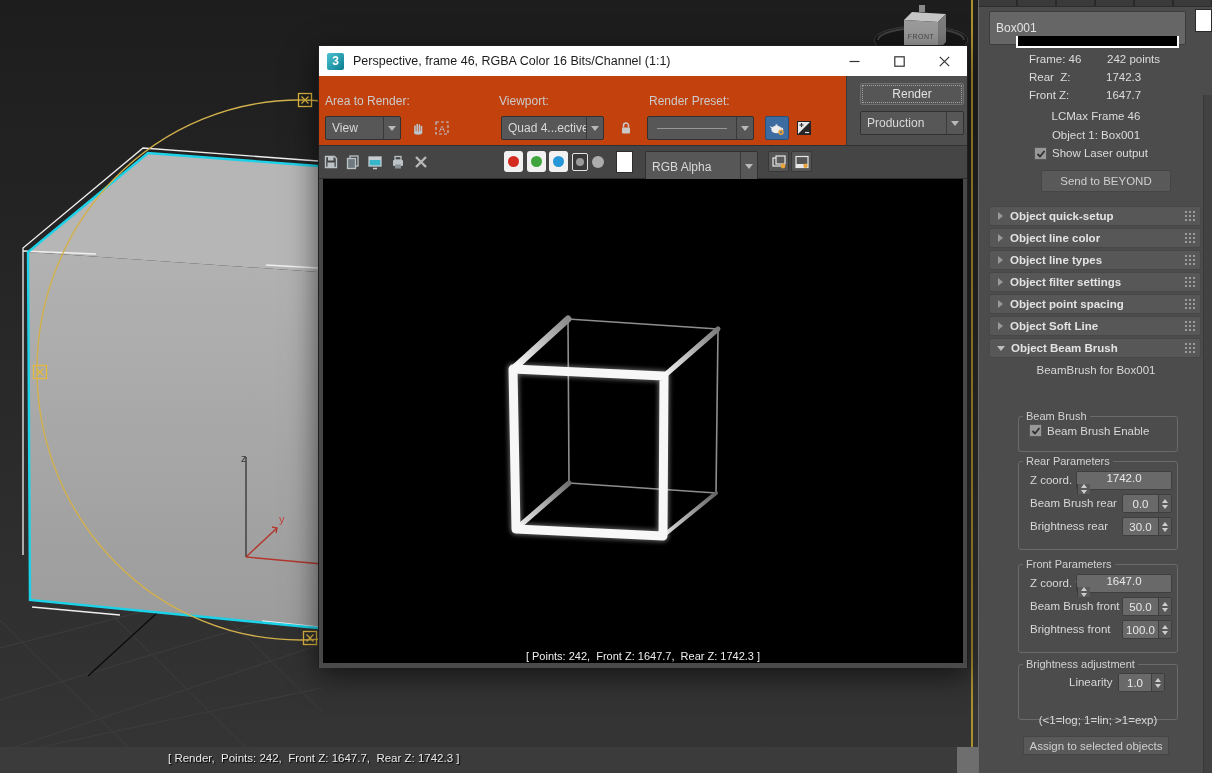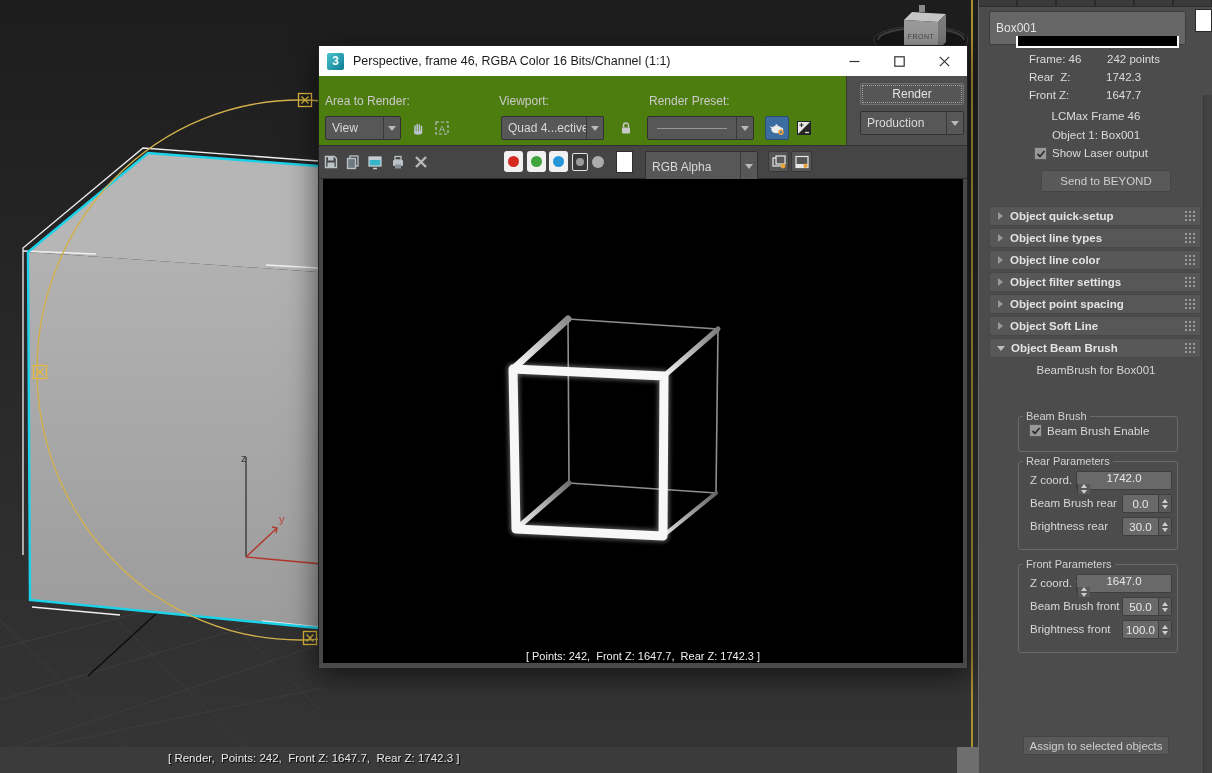--- a/index.html
+++ b/index.html
@@ -21,7 +21,7 @@
   .rfw-title { margin-left:9px; font-size:12.5px; color:#1b1b1b; flex:1; white-space:nowrap; overflow:hidden; }
   .wbtn { width:45px; height:30px; display:flex; align-items:center; justify-content:center; }
 
-  .tb1 { position:relative; height:70px; background:#4d7c0f; border-bottom:1px solid #303030; }
+  .tb1 { position:relative; height:70px; background:#c2410c; border-bottom:1px solid #303030; }
   .tb2 { position:relative; height:33px; background:#454545; border-bottom:1px solid #2c2c2c; }
   .lbl { position:absolute; font-size:12px; color:#cbcbcb; white-space:nowrap; }
   .dd { position:absolute; height:24px; background:#575757; border:1px solid #313131; border-radius:2px;

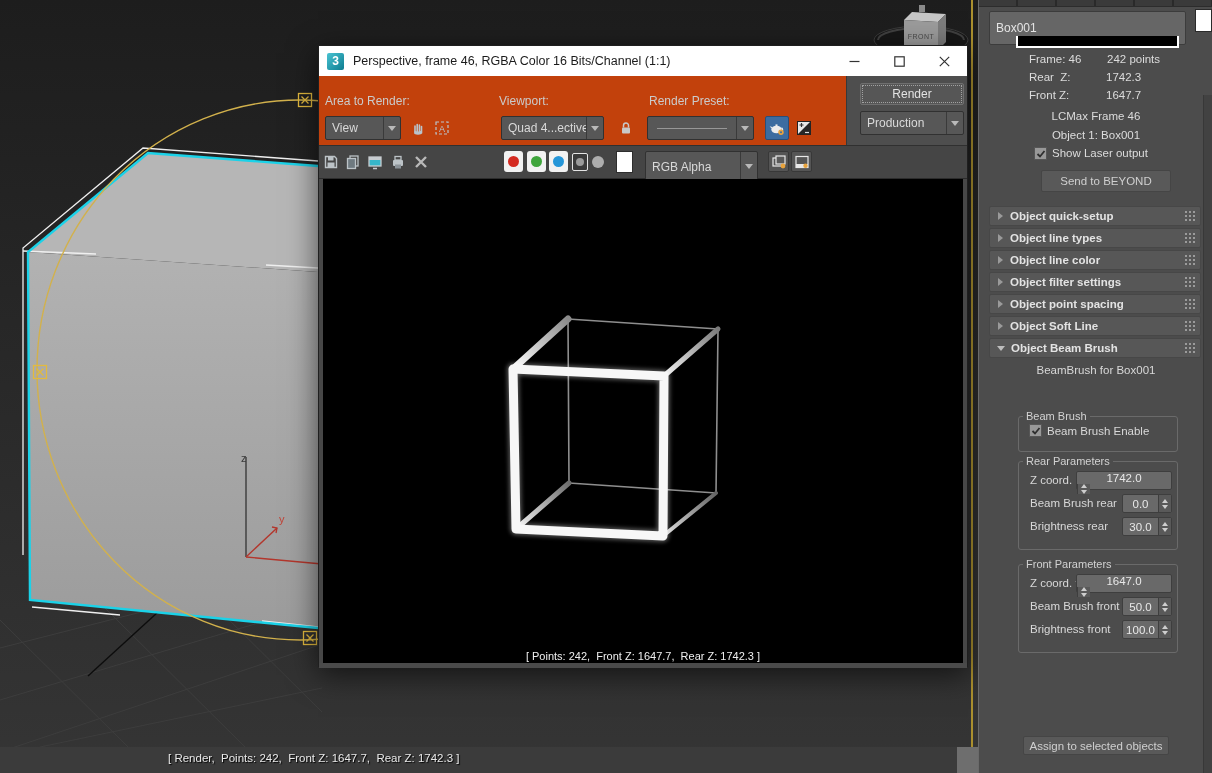--- a/index.html
+++ b/index.html
@@ -429,7 +429,7 @@
       </div>
       <div class="rollout">
         <span class="ra-c"></span>
-        <span class="rl">Object line types</span>
+        <span class="rl">Object line color</span>
         <svg width="10" height="10" viewBox="0 0 10 10">
             <g fill="#9b9b9b">
               <rect x="0" y="0" width="2" height="2"></rect>
@@ -446,7 +446,7 @@
       </div>
       <div class="rollout">
         <span class="ra-c"></span>
-        <span class="rl">Object line color</span>
+        <span class="rl">Object line types</span>
         <svg width="10" height="10" viewBox="0 0 10 10">
             <g fill="#9b9b9b">
               <rect x="0" y="0" width="2" height="2"></rect>

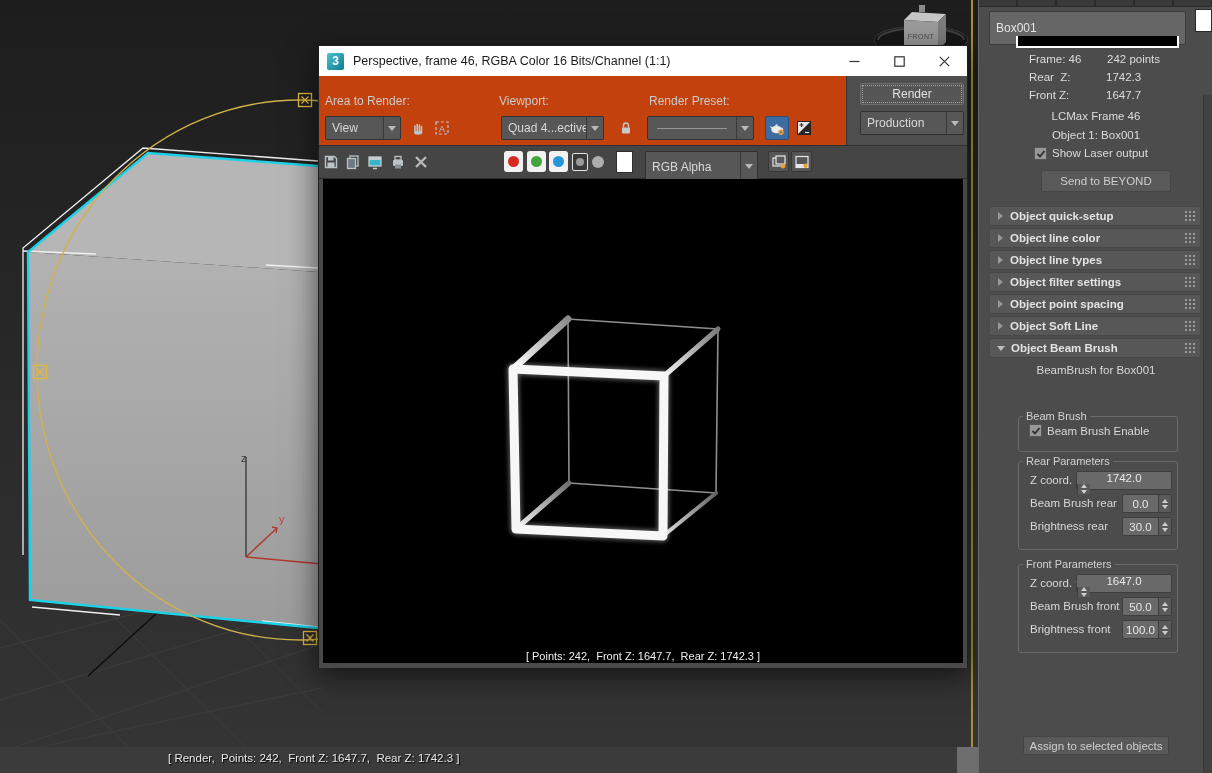--- a/index.html
+++ b/index.html
@@ -613,6 +613,20 @@
       </div>
     </fieldset>
 
+    <fieldset class="fs" style="top:658px; height:62px;">
+      <legend>Brightness adjustment</legend>
+      <div class="fr" style="margin-top:2px;">
+        <span class="l" style="left:50px;">Linearity</span>
+        <span class="spin w47" style="right:12px;">
+          <span class="v">1.0</span>
+          <span class="ar">
+              <span class="tu"></span>
+              <span class="td"></span>
+            </span>
+        </span>
+      </div>
+      <div class="note">(&lt;1=log; 1=lin; &gt;1=exp)</div>
+    </fieldset>
 
     <div class="panel-btn" style="left:44px; top:736px; width:146px; height:19px;">Assign to selected objects</div>
 

